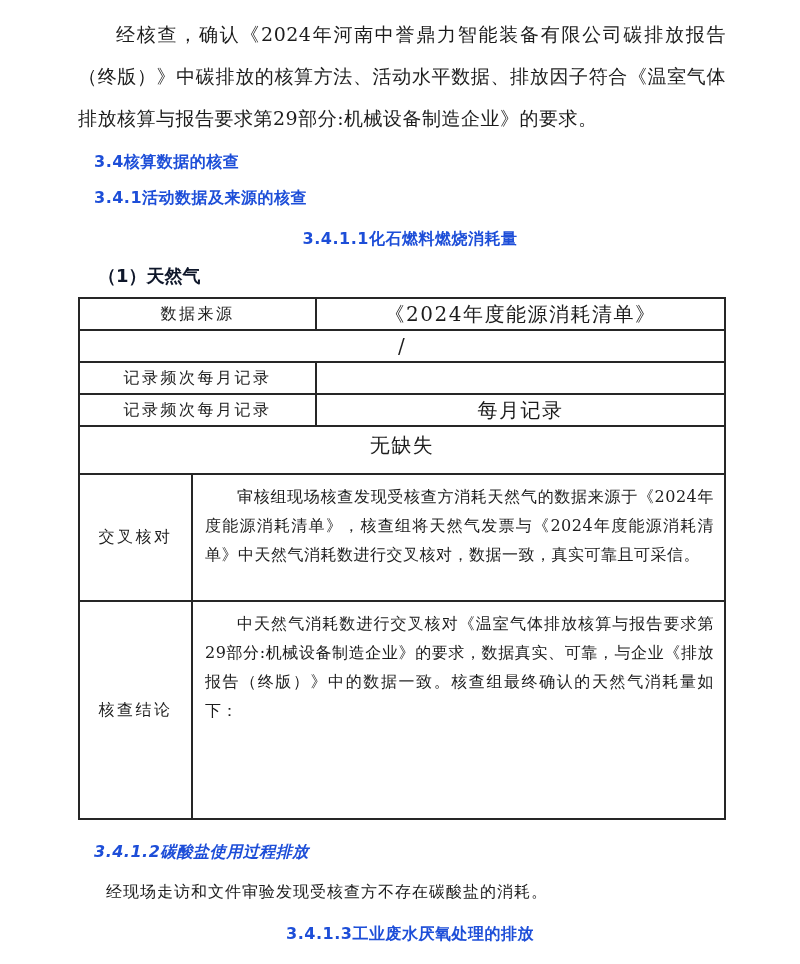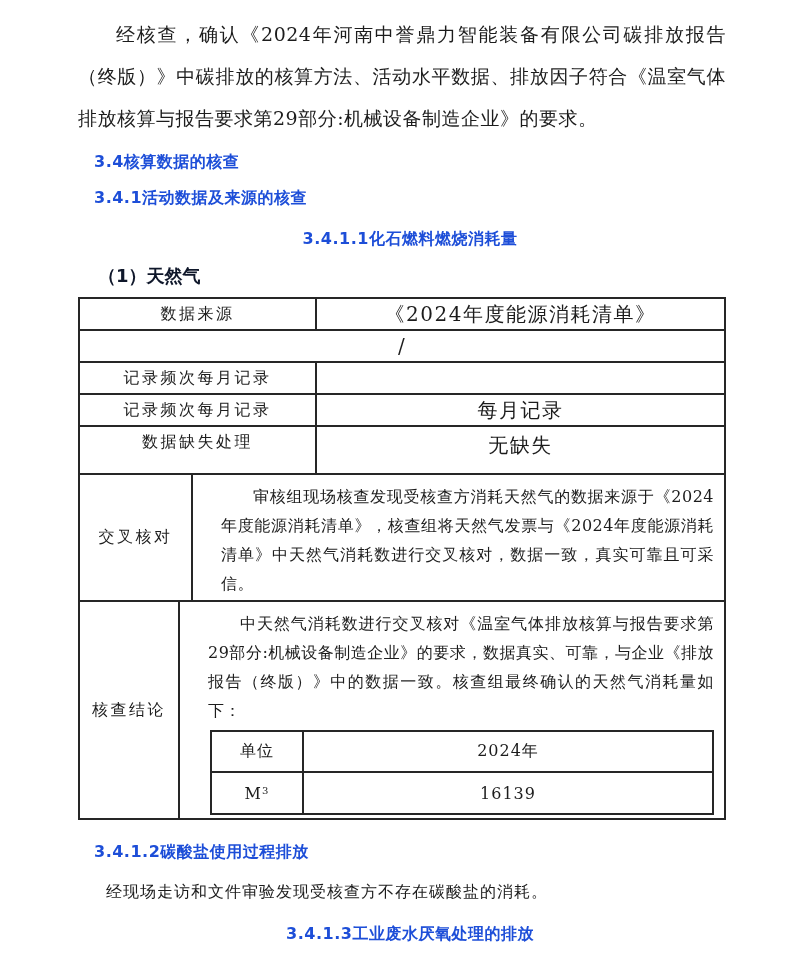--- a/index.html
+++ b/index.html
@@ -103,7 +103,6 @@
     </div>
 
     <div class="vrow simple row5">
-      <div class="lcell">数据缺失处理</div>
       <div class="vcell">无缺失</div>
     </div>
 

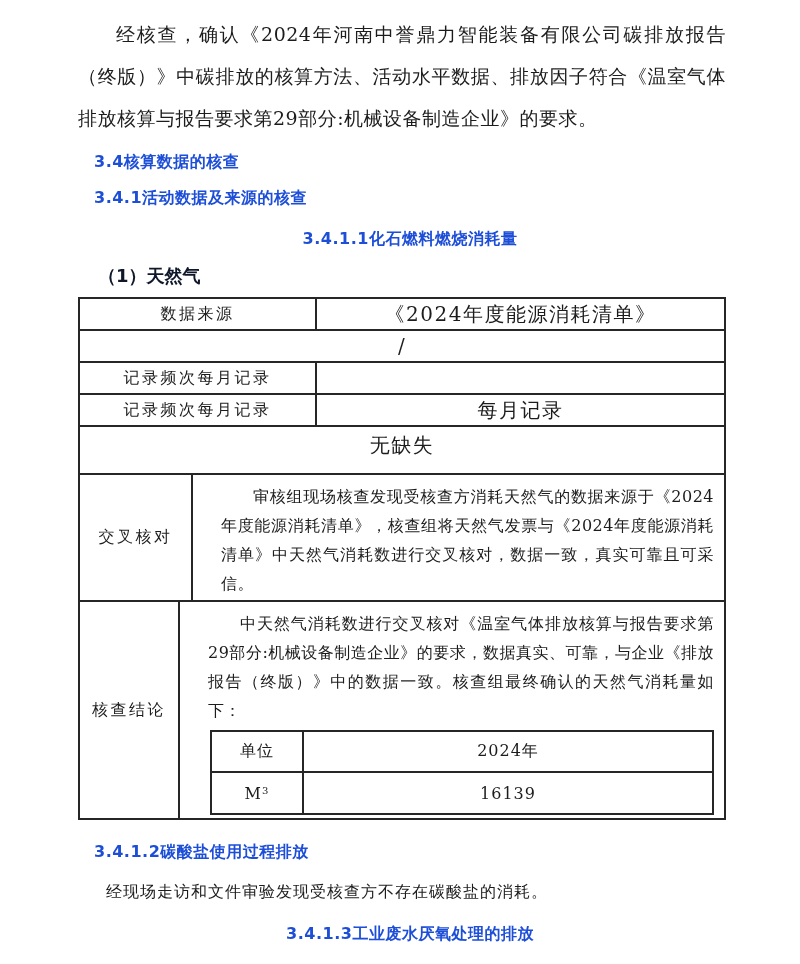--- a/index.html
+++ b/index.html
@@ -48,7 +48,7 @@
   .big .lcell { width:111px; }
   .cross { height:125px; }
   .concl { height:216px; }
-  .pcell { flex:1; padding:7px 10px 0 12px;margin-left:16px; }
+  .pcell { flex:1; padding:7px 10px 0 12px; }
   .pcell p {
     margin:0; font-size:16px; line-height:29px;
     text-align:justify; text-indent:2em; letter-spacing:0.5px;

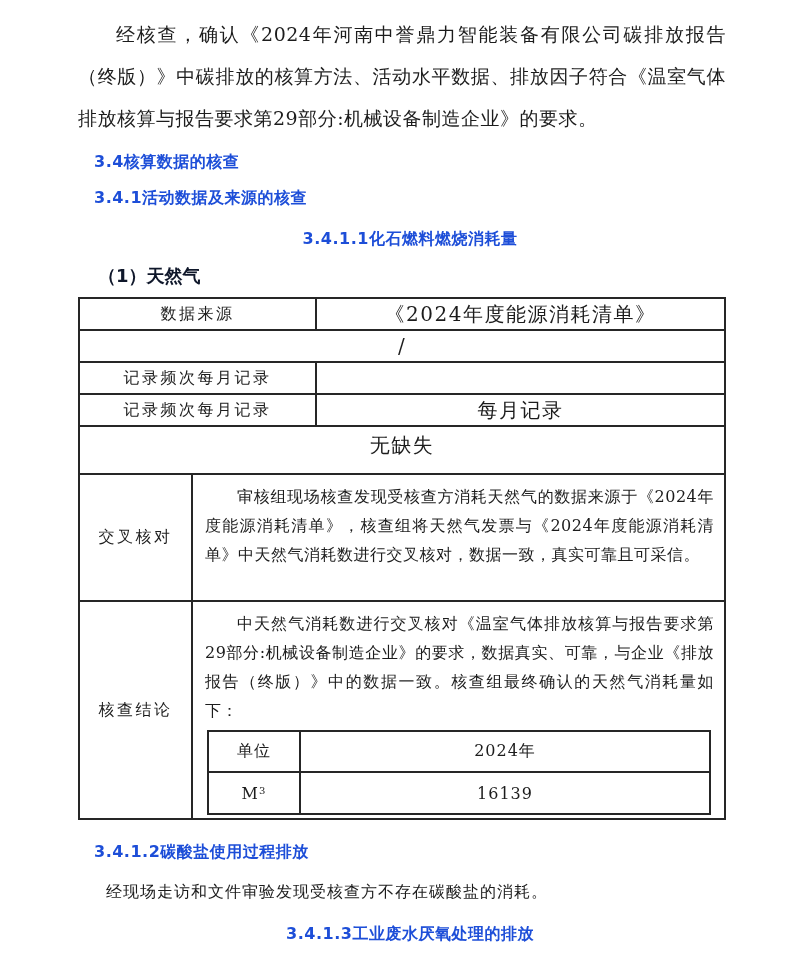--- a/index.html
+++ b/index.html
@@ -117,19 +117,6 @@
       <div class="lcell">核查结论</div>
       <div class="pcell">
         <p>中天然气消耗数进行交叉核对《温室气体排放核算与报告要求第29部分:机械设备制造企业》的要求，数据真实、可靠，与企业《排放报告（终版）》中的数据一致。核查组最终确认的天然气消耗量如下：</p>
-        <div class="itable">
-          <div class="irow">
-            <div class="ilabel">单位</div>
-            <div class="ival">2024年</div>
-          </div>
-          <div class="irow last">
-            <div class="ilabel">
-                <span>M</span>
-                <sup>3</sup>
-              </div>
-            <div class="ival">16139</div>
-          </div>
-        </div>
       </div>
     </div>
 

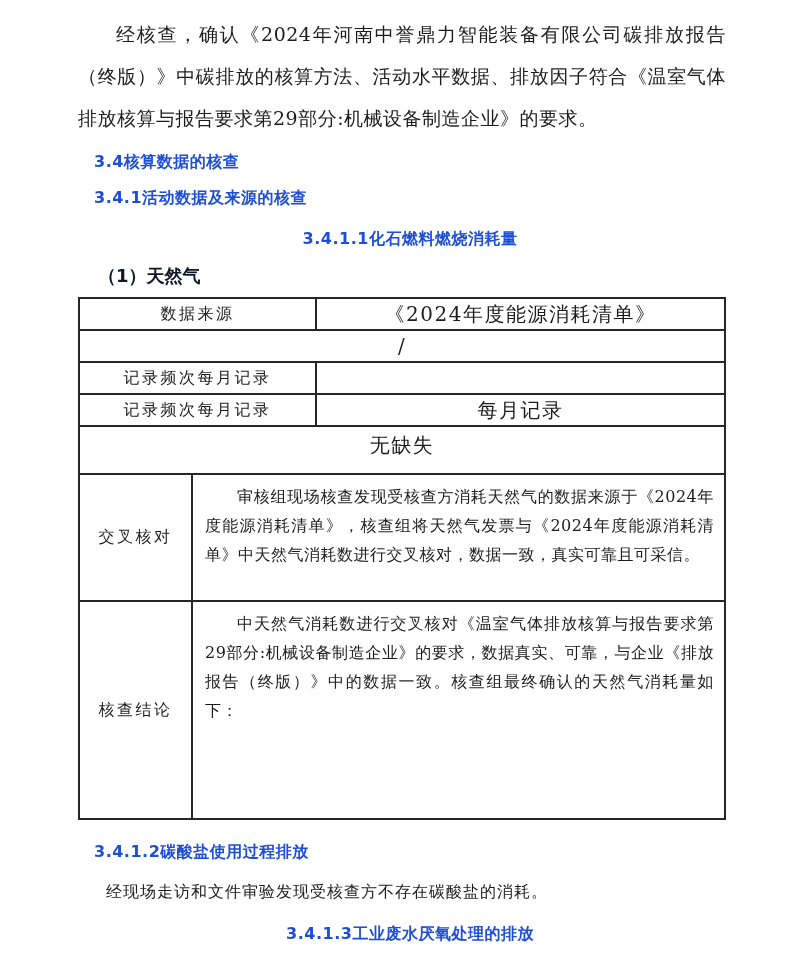--- a/index.html
+++ b/index.html
@@ -21,7 +21,7 @@
     margin:9px 0 0 16px; line-height:27px; letter-spacing:0.5px;
   }
   .mt14 { margin-top:14px;text-align:center; }
-  .mt16 { margin-top:18px; }
+  .mt16 { margin-top:18px;font-style:italic; }
   .sub {
     font-family:"DejaVu Sans","Liberation Sans",sans-serif;
     font-size:18px; font-weight:bold; color:#0f172a;

